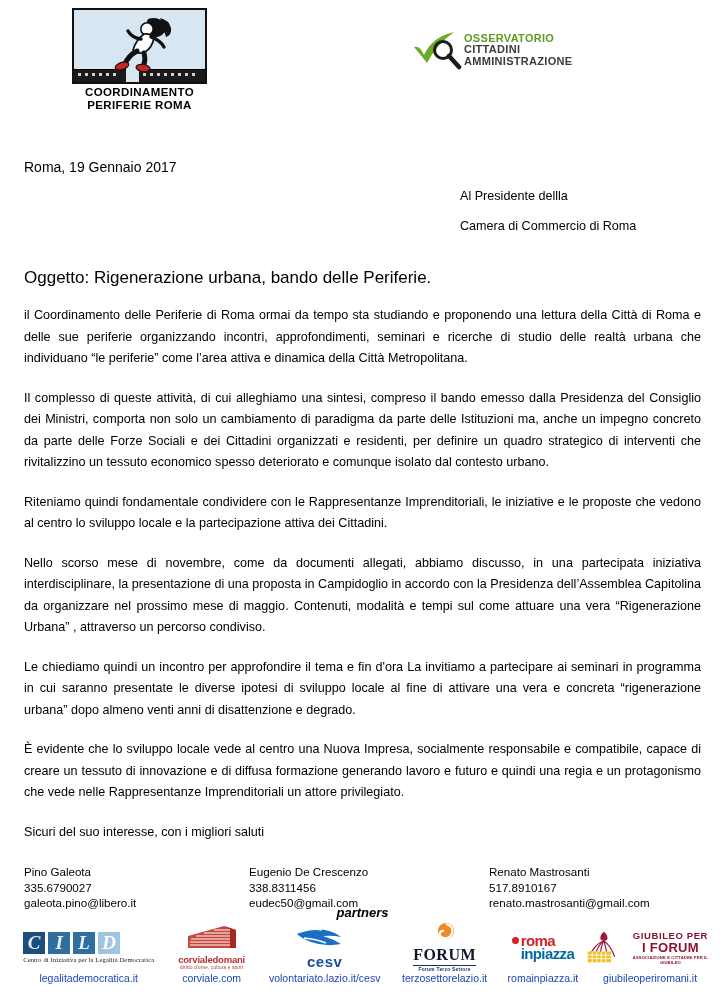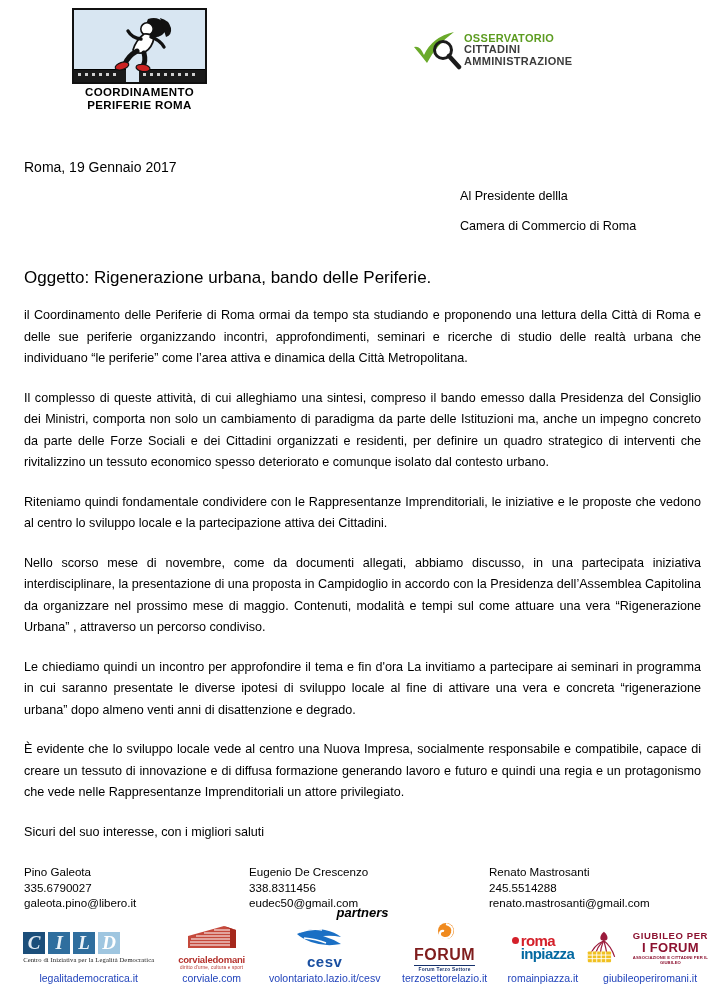--- a/index.html
+++ b/index.html
@@ -301,7 +301,7 @@
     </div>
     <div class="contact">
       <div>Renato Mastrosanti</div>
-      <div>245.5514288</div>
+      <div>517.8910167</div>
       <div>renato.mastrosanti@gmail.com</div>
     </div>
   </div>

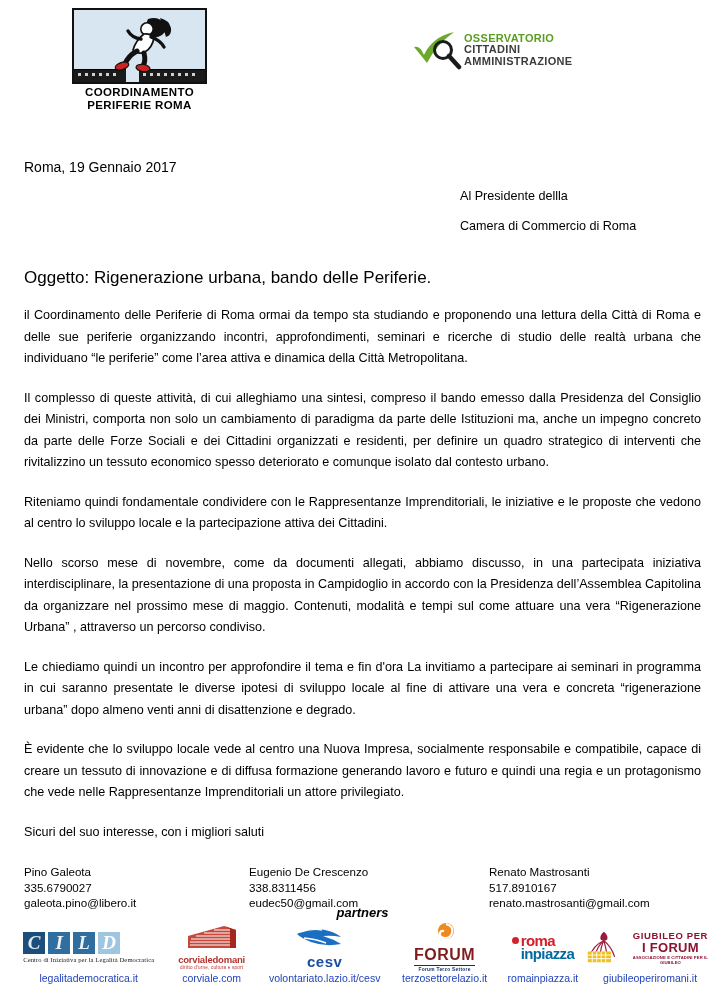--- a/index.html
+++ b/index.html
@@ -180,8 +180,8 @@
 
   
   .forum-name {
-    font-family: Liberation Sans, sans-serif;
-    font-size: 16px; font-weight: bold; color: #7f1d1d;
+    font-family: Liberation Serif, serif;
+    font-size: 16px; font-weight: bold; color: #0f172a;
     letter-spacing: 0.5px;
   }
   .forum-sub {

